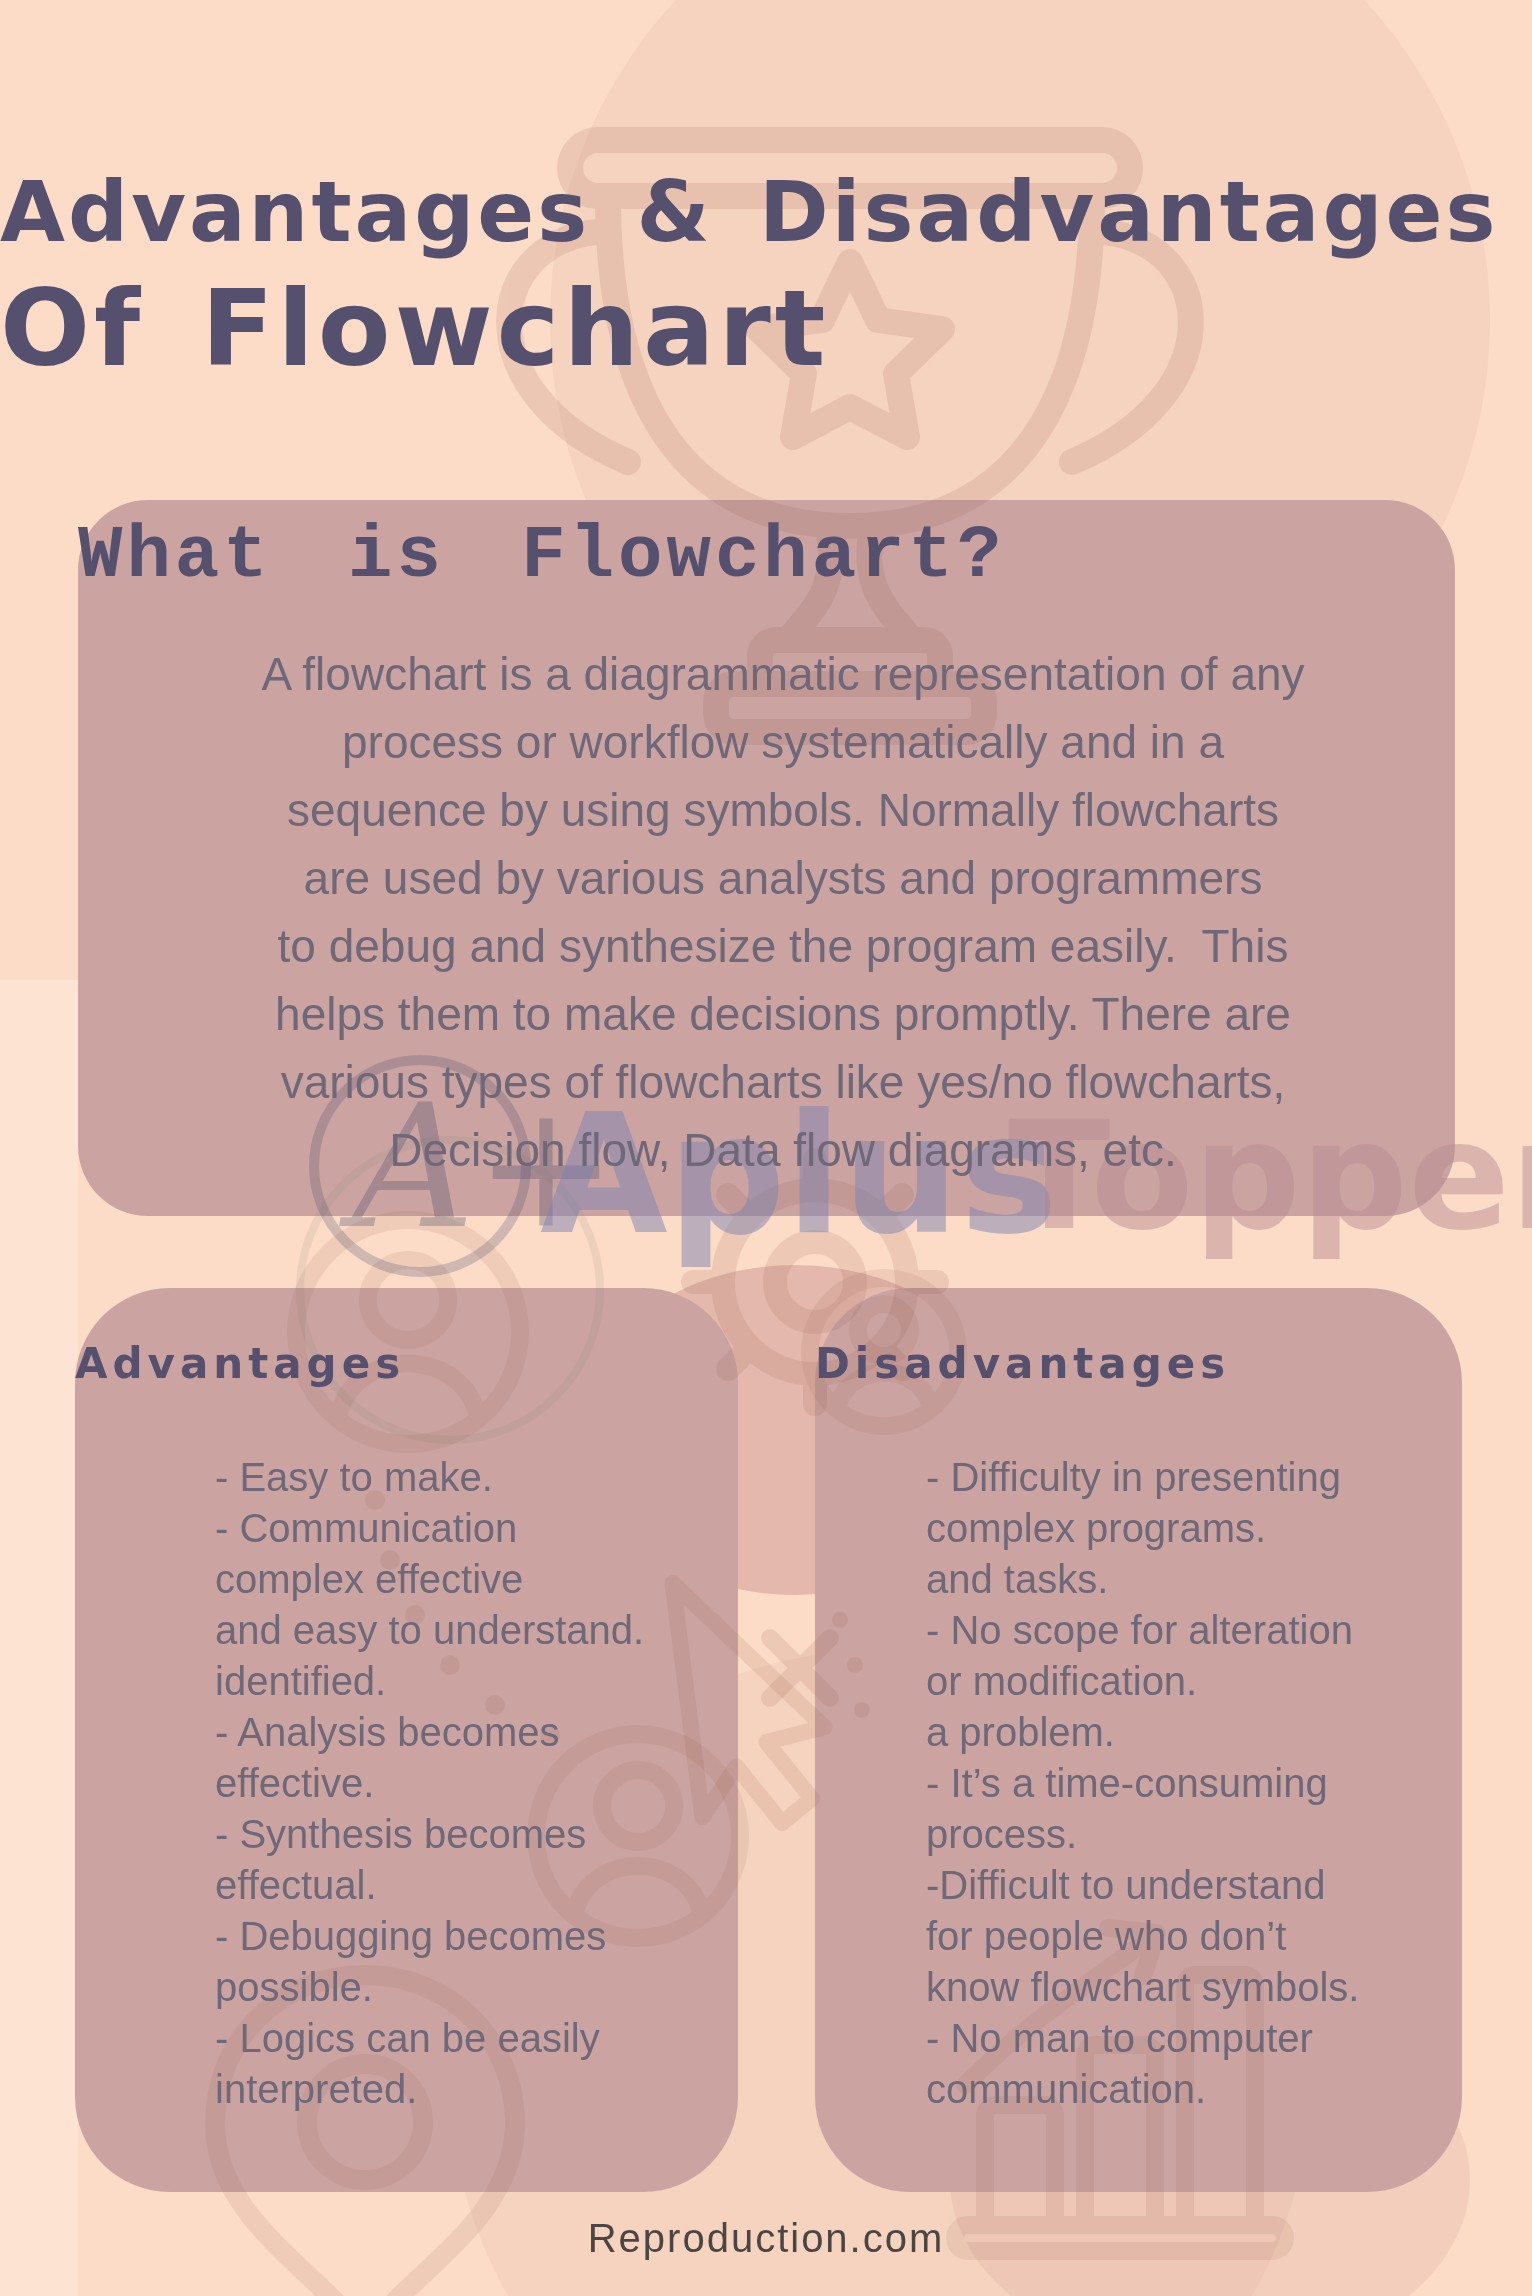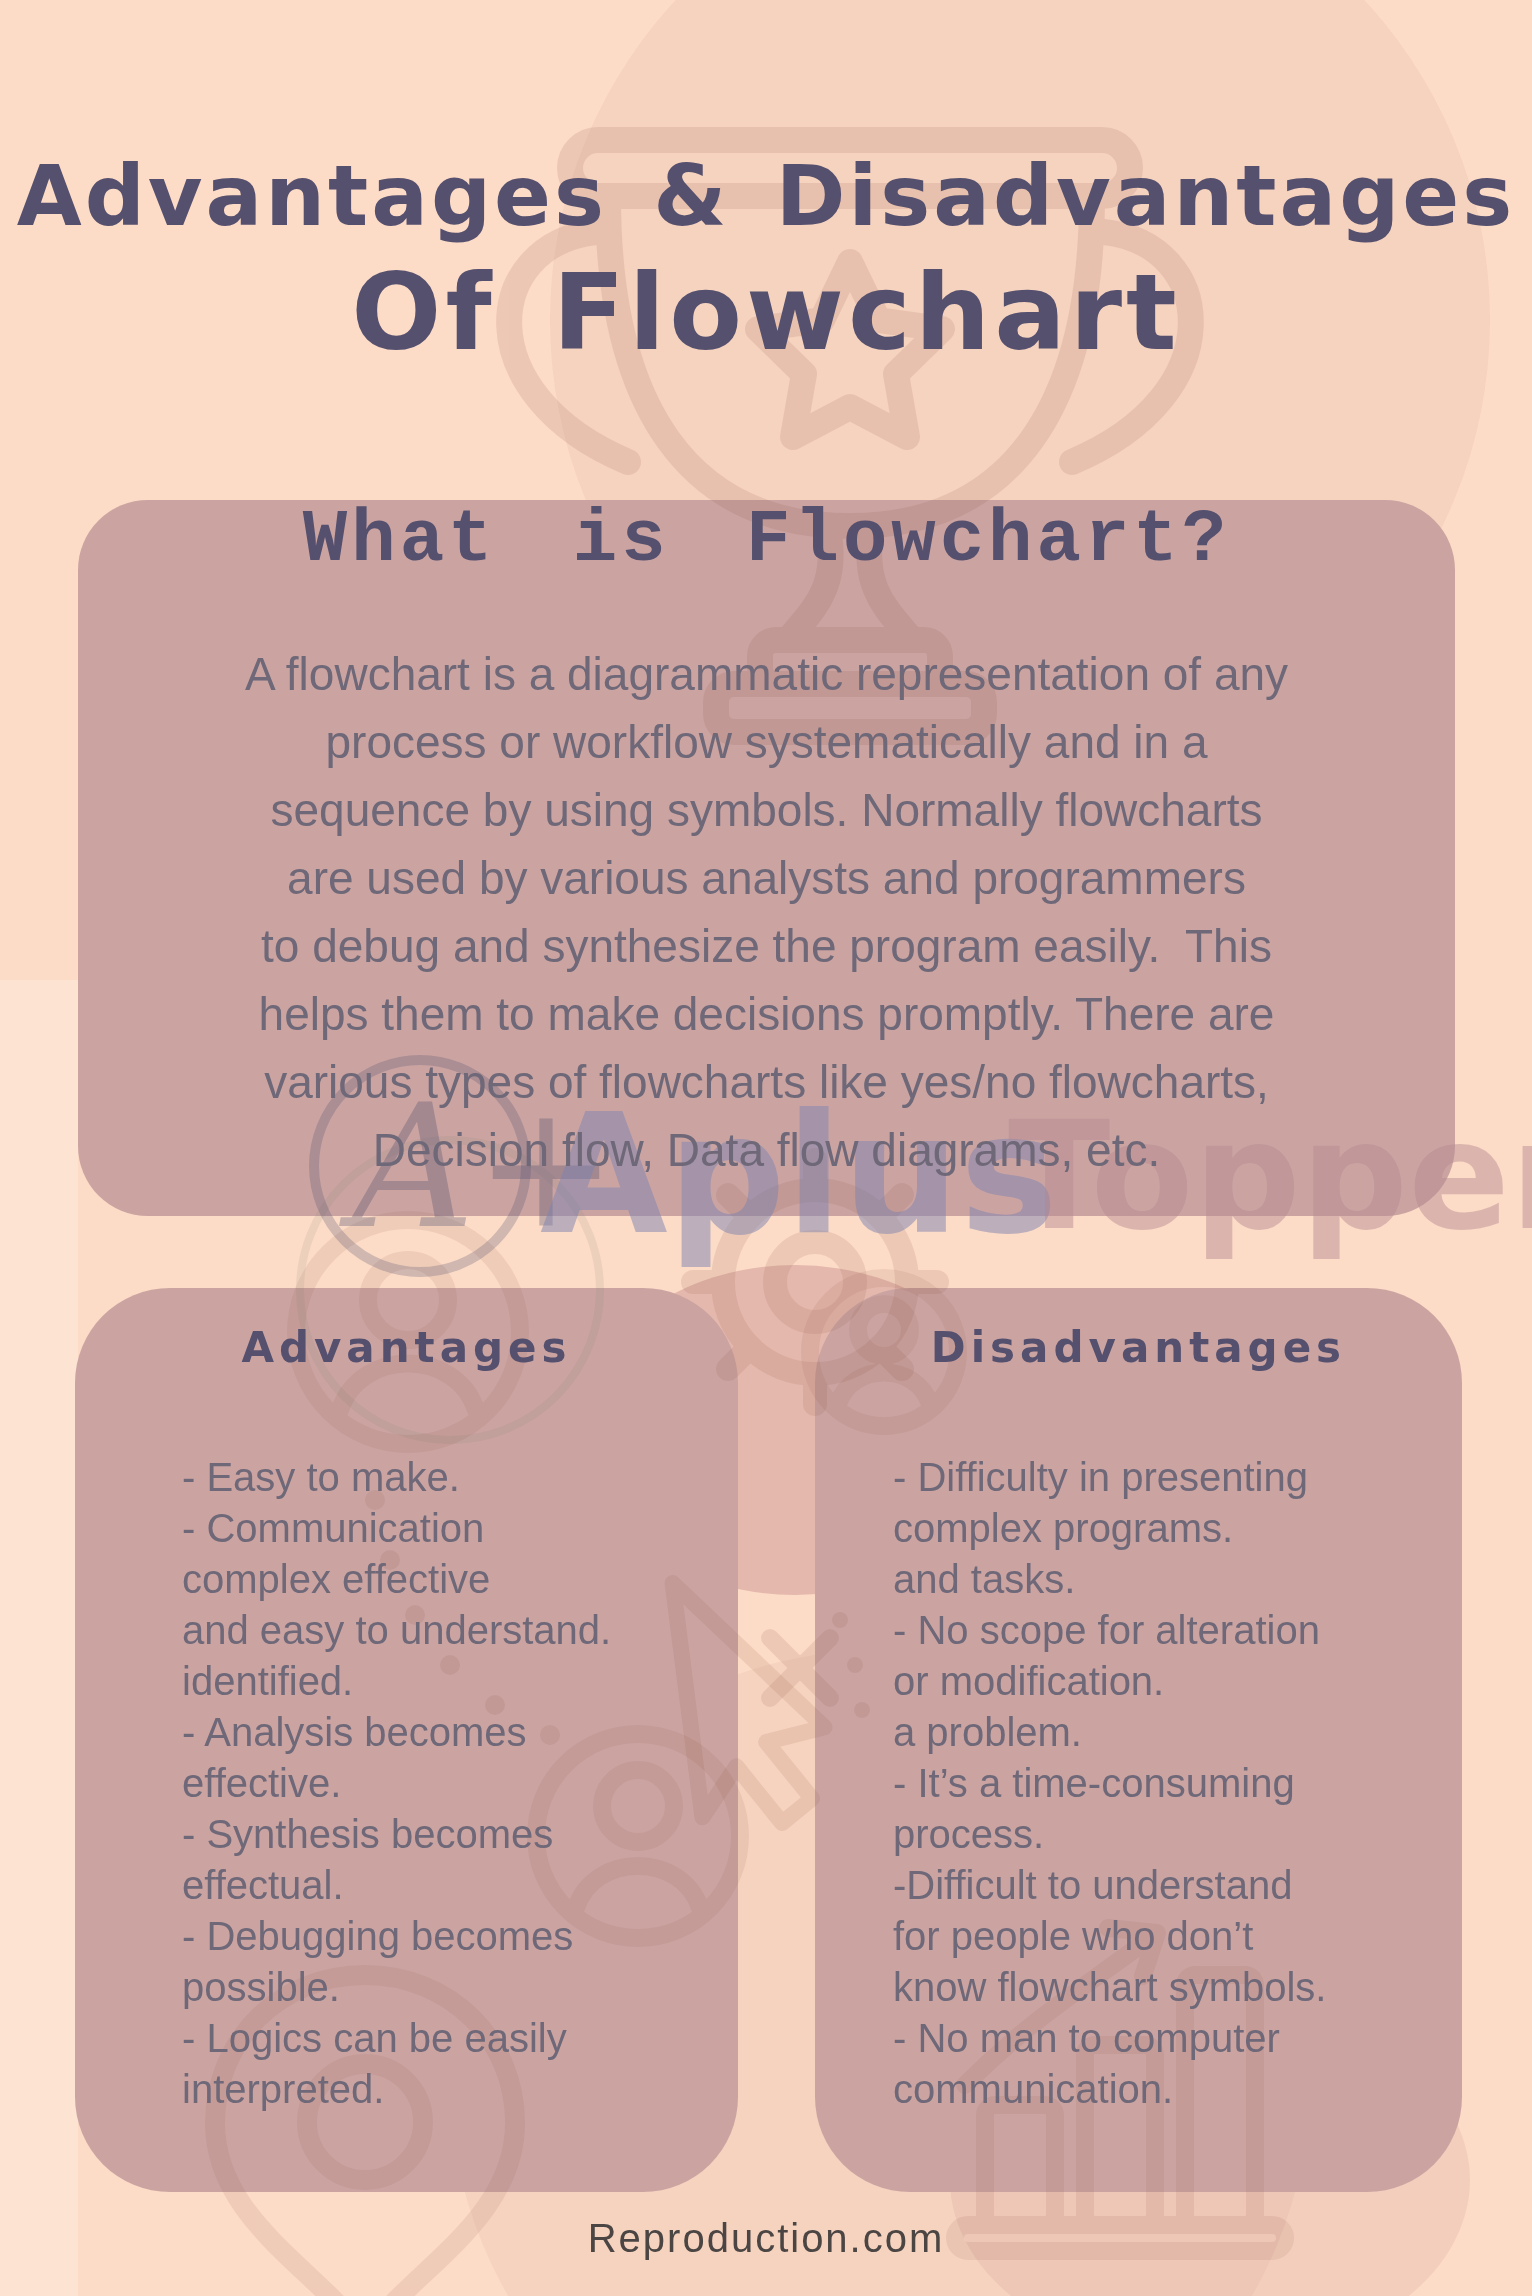--- a/index.html
+++ b/index.html
@@ -20,7 +20,7 @@
   .panel.dis{left:815px;top:1288px;width:647px;height:904px;border-radius:95px;}
   .watermarks{z-index:2;}
   .txt{position:absolute;z-index:3;}
-  .display{font-family:"DejaVu Sans",sans-serif;font-weight:bold;color:var(--heading);text-align:center;}
+  .display{font-family:"DejaVu Sans",sans-serif;font-weight:bold;color:var(--heading);text-align:left;margin-top:16px;}
   .title1{left:0;right:0;top:150px;font-size:84px;line-height:1.1;letter-spacing:3px;word-spacing:14px;}
   .title2{left:0;right:0;top:252px;font-size:106px;line-height:1.15;letter-spacing:4px;word-spacing:16px;}
   .whatis-heading{left:78px;width:1377px;top:496px;font-size:74px;line-height:1.2;letter-spacing:4px;word-spacing:28px;font-family:Liberation Mono, monospace;}

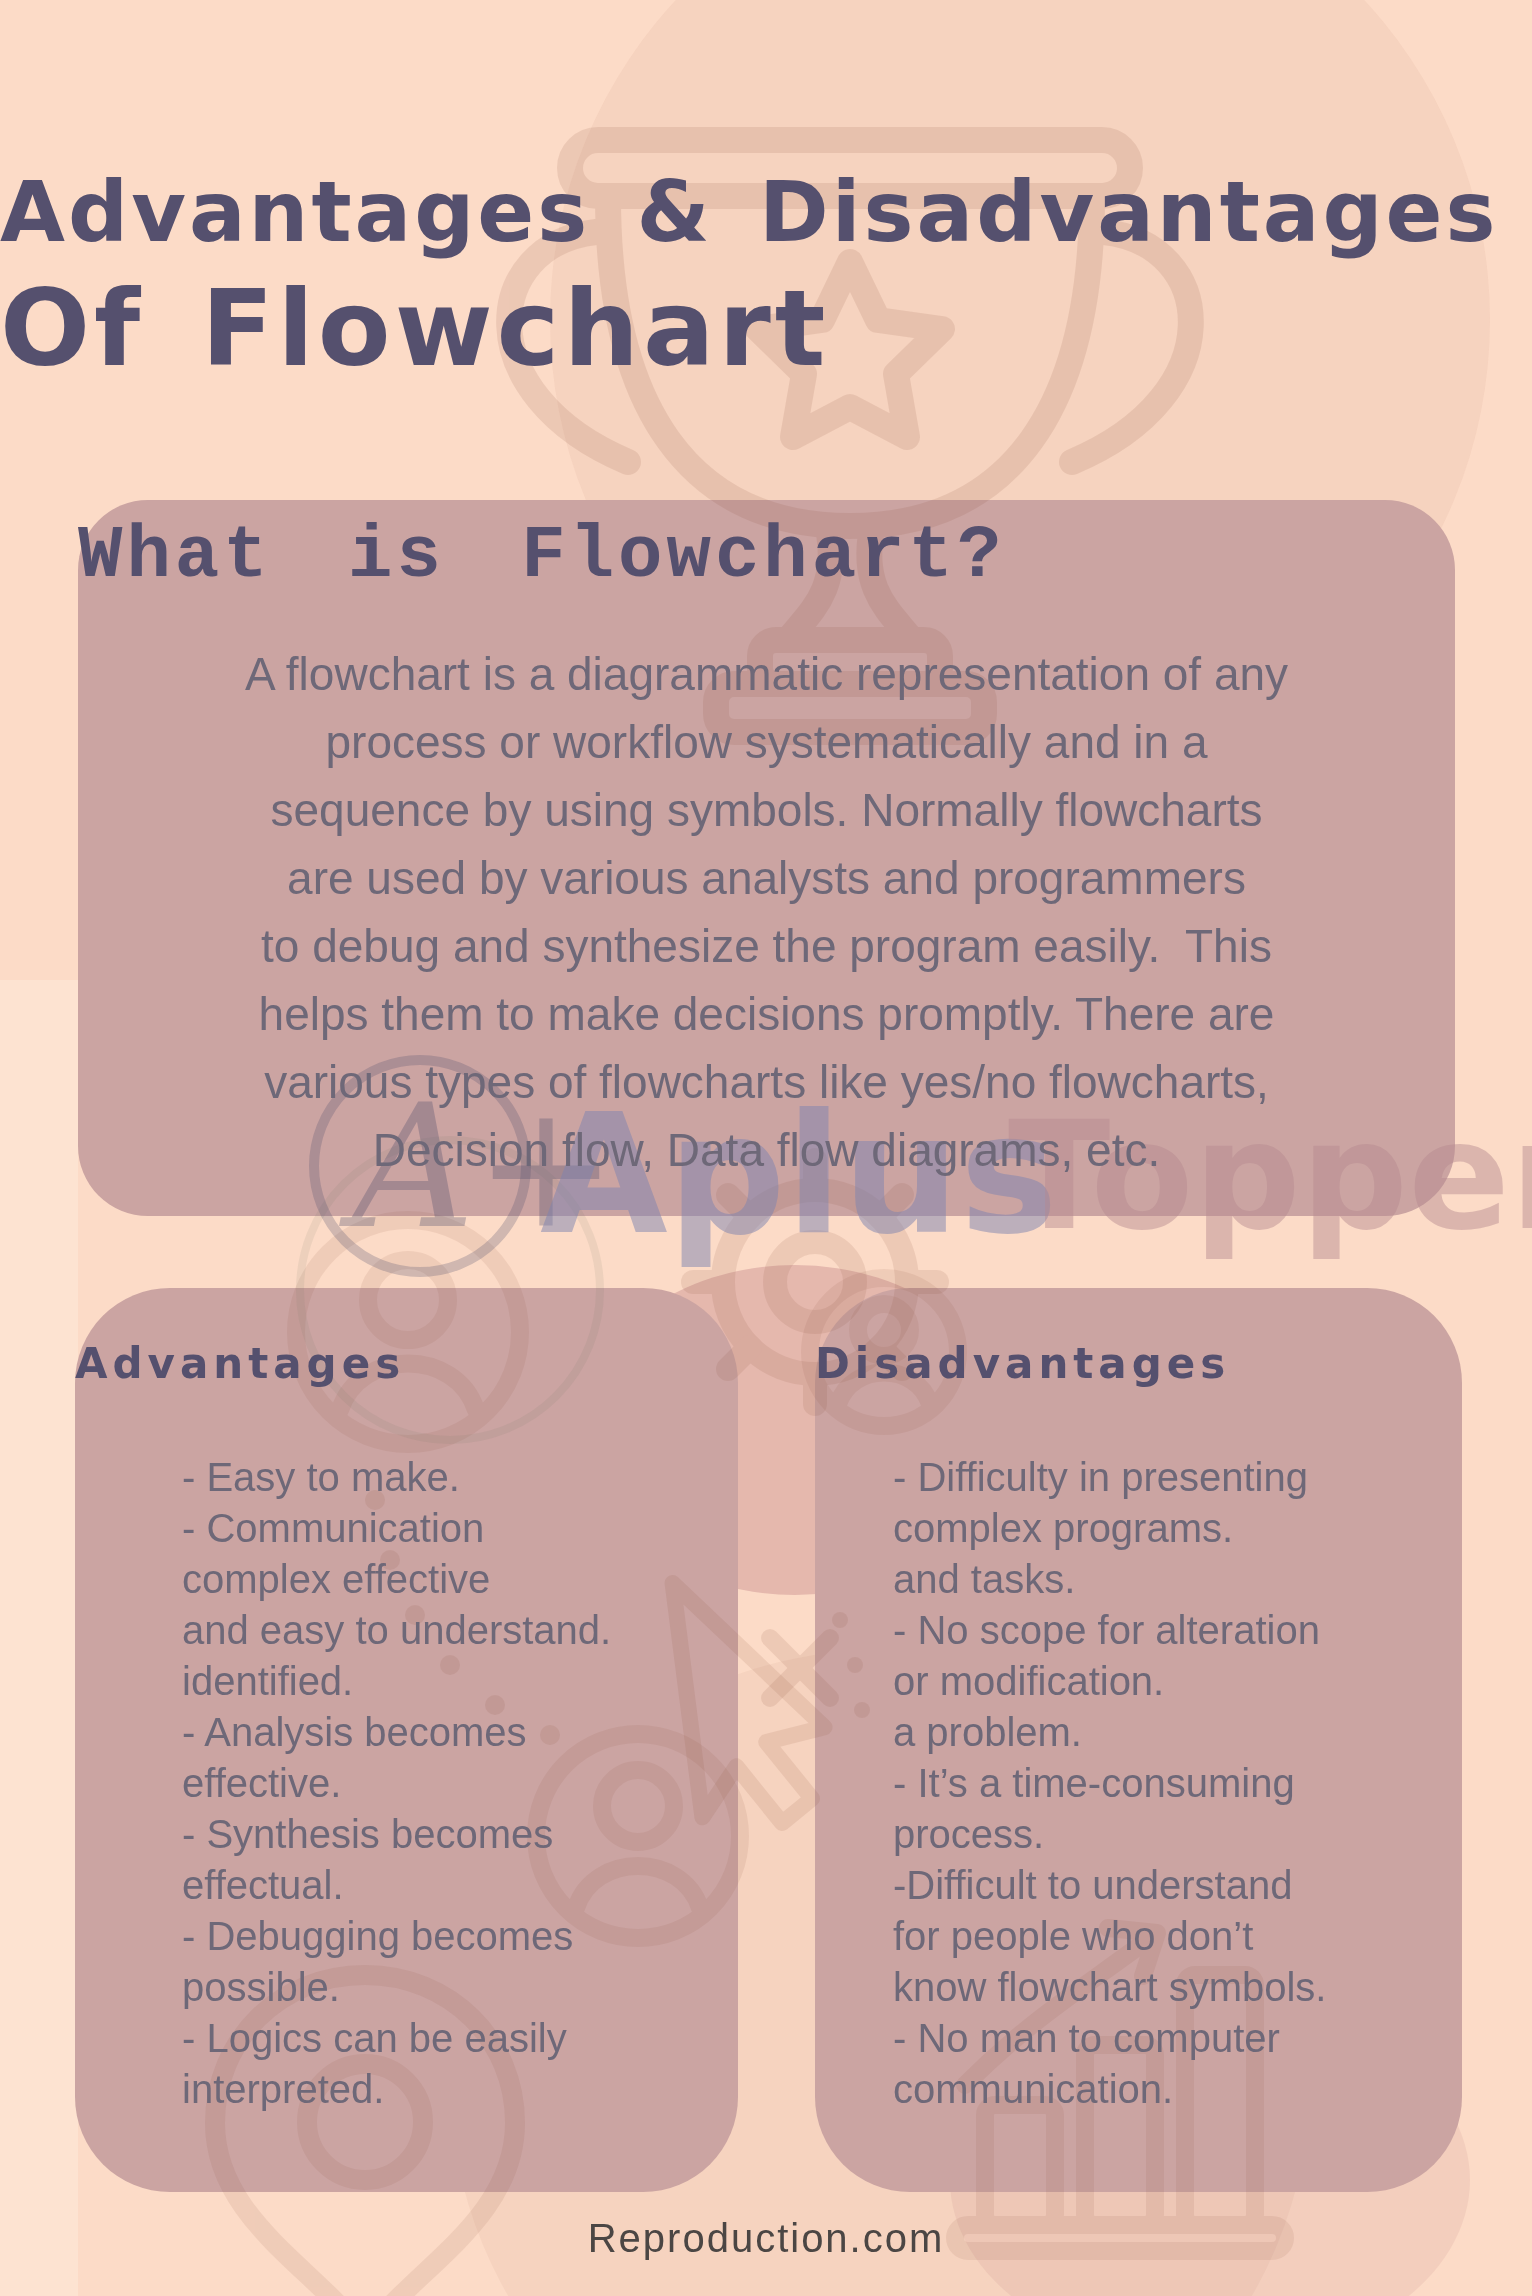--- a/index.html
+++ b/index.html
@@ -31,7 +31,7 @@
   .col-list{top:1452px;color:var(--body-text);font-size:40px;line-height:51px;text-align:left;}
   .adv-l{left:182px;width:560px;}
   .dis-l{left:893px;width:575px;}
-  .wline{white-space:pre;}
+  .wline{white-space:pre;padding-left:33px;}
   .footer{left:0;right:0;top:2216px;text-align:center;color:var(--footer-text);font-size:40px;letter-spacing:2px;}
 </style>
 </head>

